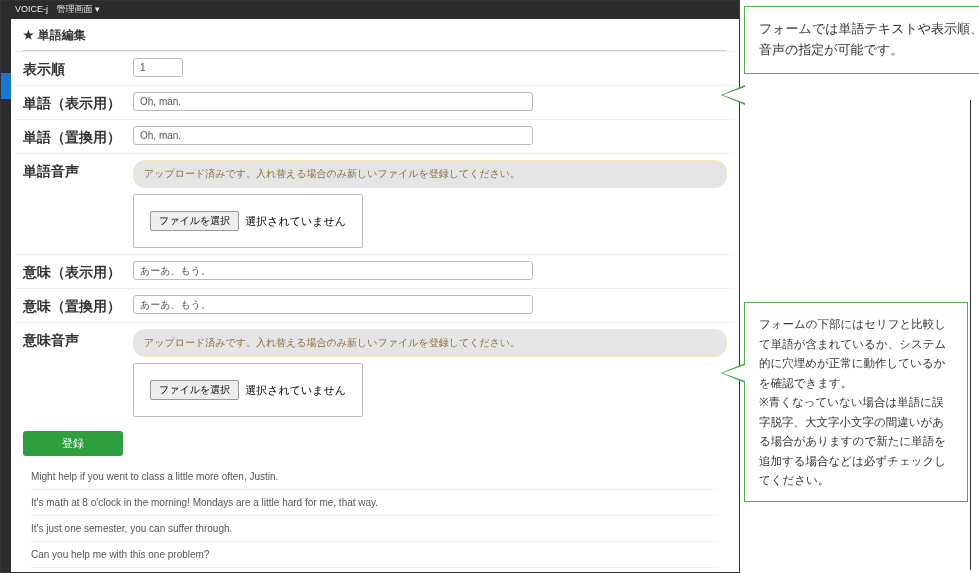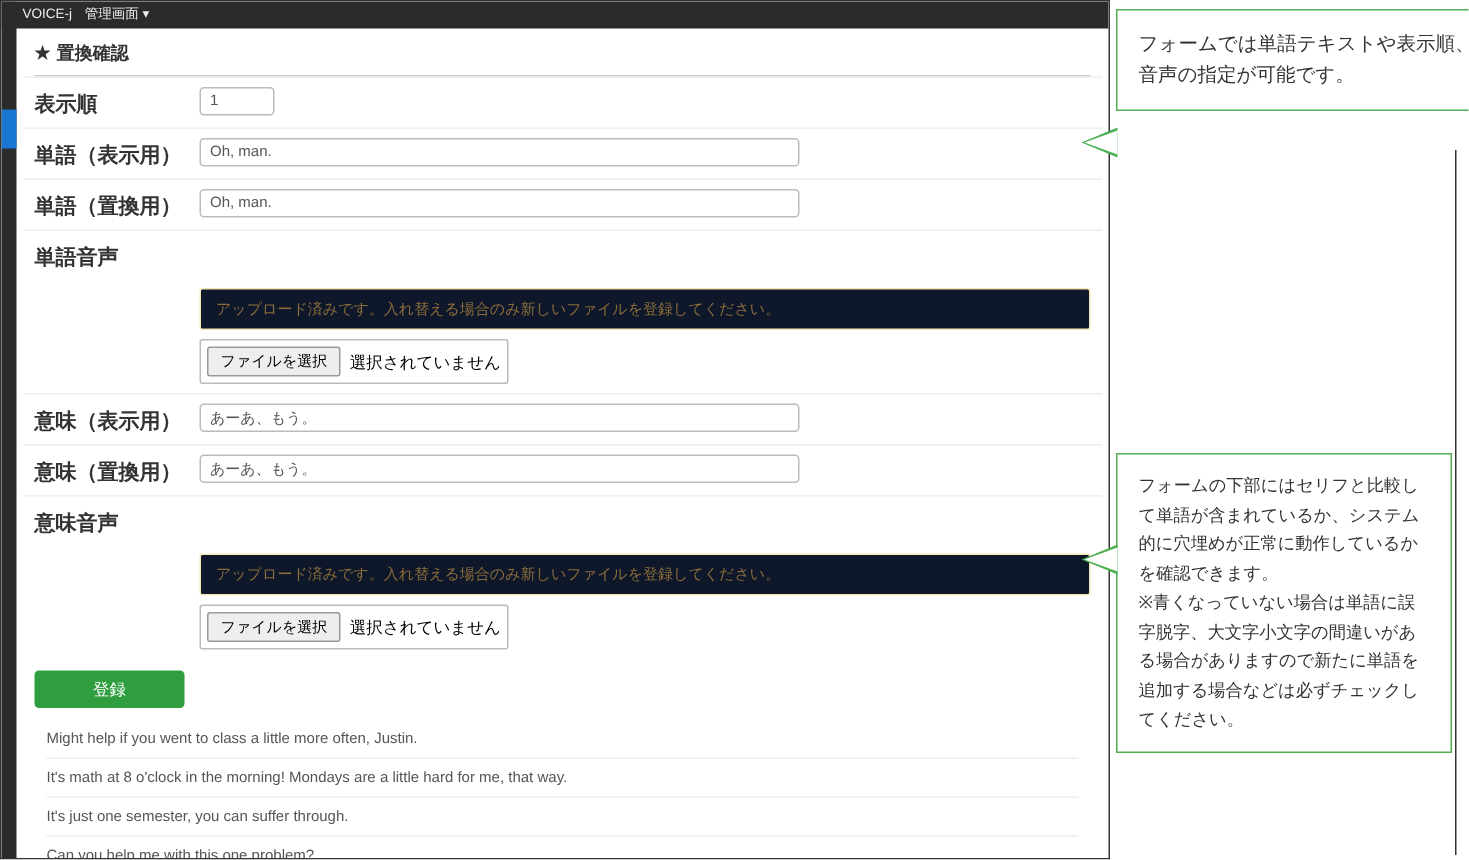--- a/index.html
+++ b/index.html
@@ -188,7 +188,7 @@
 
   <div class="content">
     <div class="page-title">
-      <span class="star">★</span><span>置換確認</span>
+      <span class="star">★</span><span>単語編集</span>
     </div>
     <div class="divider"></div>
 

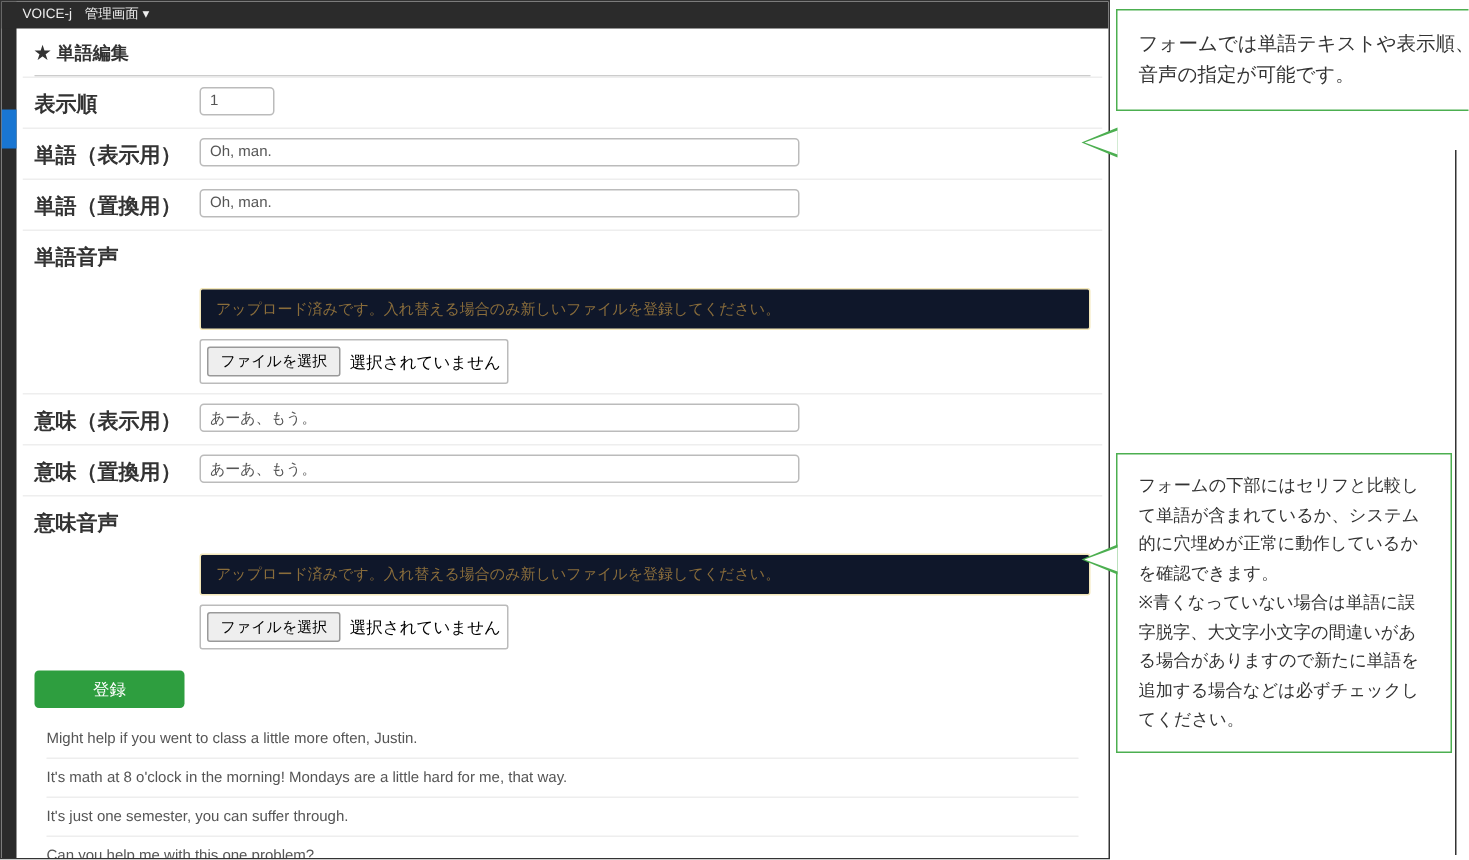--- a/index.html
+++ b/index.html
@@ -77,14 +77,13 @@
     top: 72px;
   }
   .alert {
-    background: #0f172a;
+    background: #e5e5e5;
     border: 1px solid #f3e7b9;
     color: #8a6d3b;
     padding: 6px 10px;
     font-size: 10px;
-    border-radius: 2px;
+    border-radius: 12px;
     margin-bottom: 6px;
-    margin-top: 32px;
   }
   .file-btn {
     font-size: 10px;

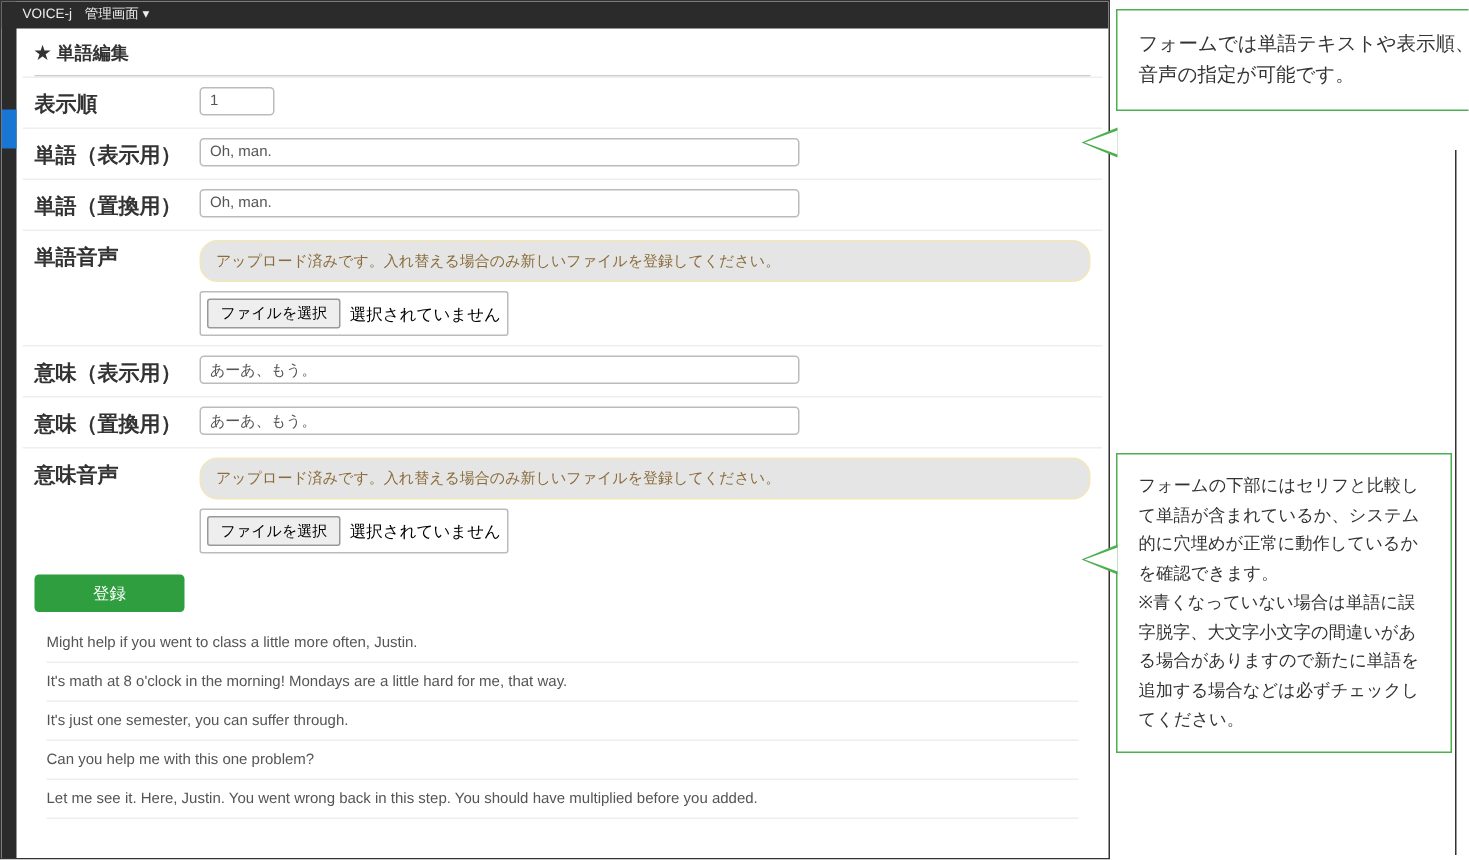--- a/index.html
+++ b/index.html
@@ -92,7 +92,7 @@
     border: 1px solid #999;
     border-radius: 2px;
   }
-  .file-wrap { border: 1px solid #bbb; padding: 4px; border-radius: 2px; display: inline-flex; align-items: center; gap: 6px; justify-content: flex-end; }
+  .file-wrap { border: 1px solid #bbb; padding: 16px; border-radius: 2px; display: inline-flex; align-items: center; gap: 6px; justify-content: flex-end; }
   .btn-submit {
     display: block;
     width: 100px;

